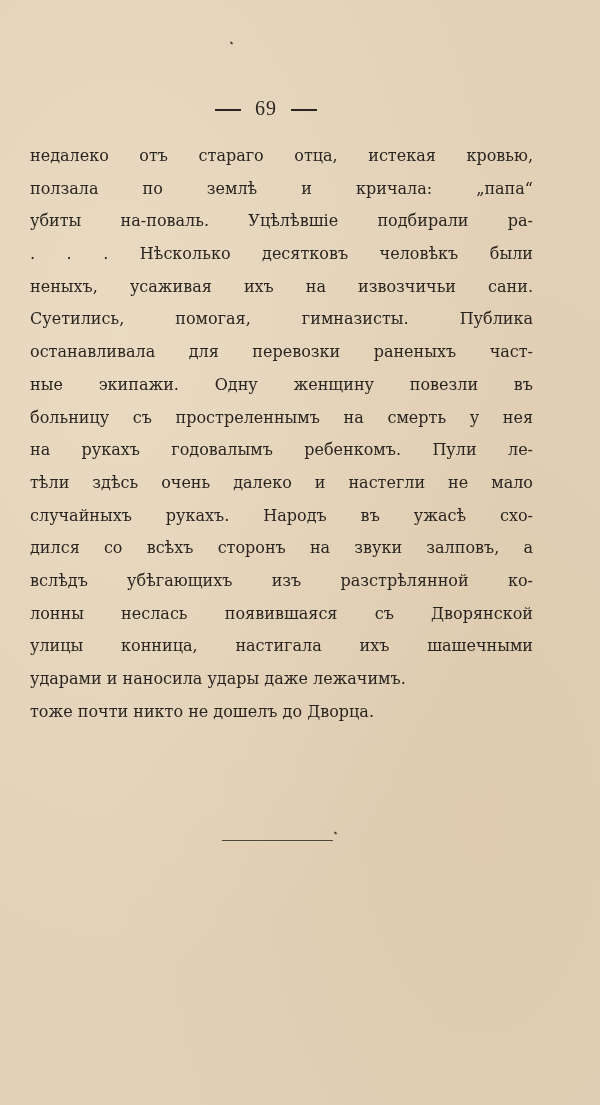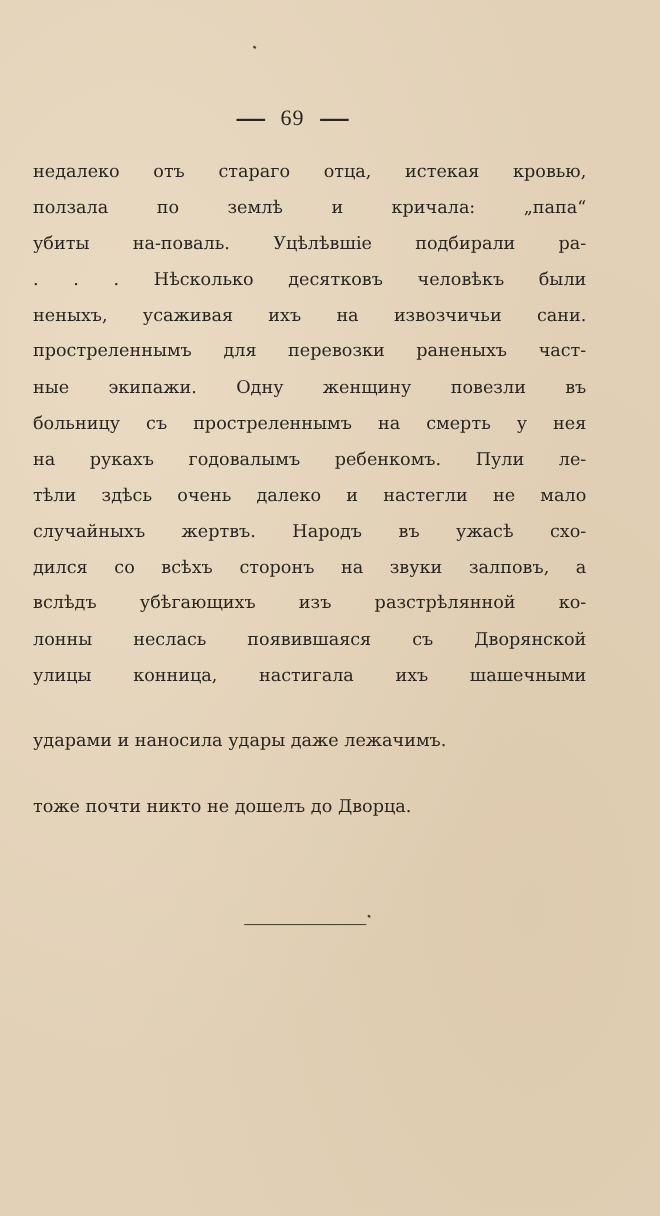--- a/index.html
+++ b/index.html
@@ -96,6 +96,7 @@
     <span class="line">убиты на-поваль. Уцѣлѣвшіе подбирали ра-</span>
     <span class="line">. . . Нѣсколько десятковъ человѣкъ были</span>
     <span class="line">неныхъ, усаживая ихъ на извозчичьи сани.</span>
+    <span class="line">Суетились, помогая, гимназисты. Публика</span>
     <span class="line">простреленнымъ для перевозки раненыхъ част-</span>
     <span class="line">ные экипажи. Одну женщину повезли въ</span>
     <span class="line">больницу съ простреленнымъ на смерть у нея</span>

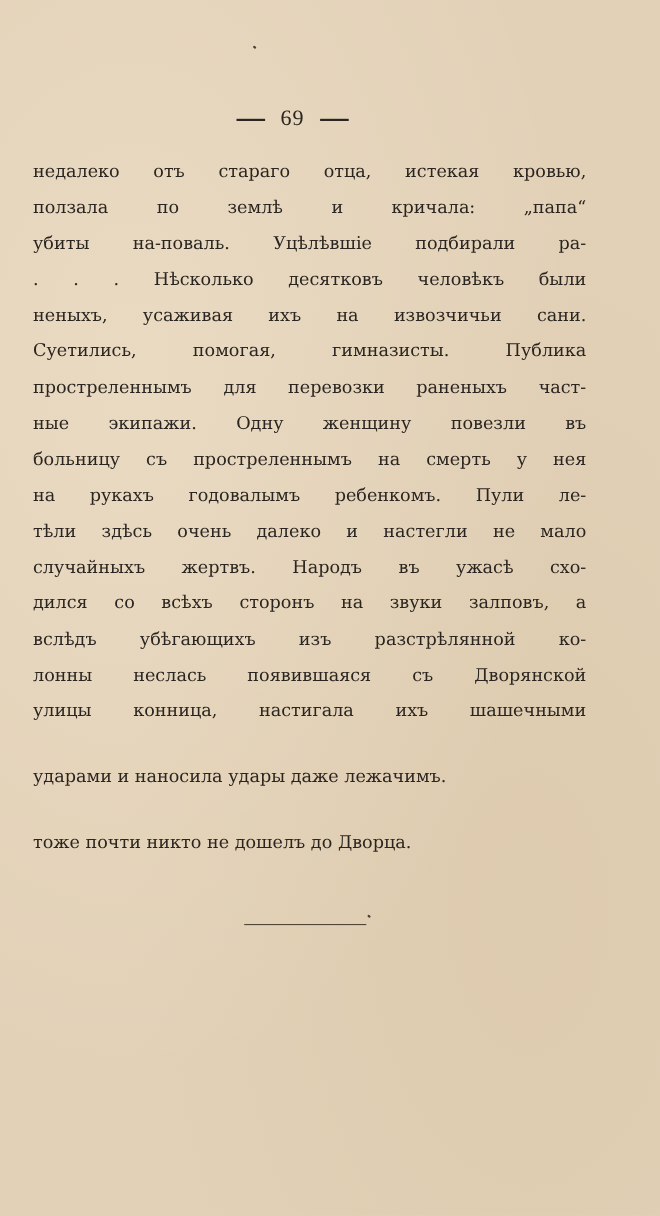--- a/index.html
+++ b/index.html
@@ -97,7 +97,7 @@
     <span class="line">. . . Нѣсколько десятковъ человѣкъ были</span>
     <span class="line">неныхъ, усаживая ихъ на извозчичьи сани.</span>
     <span class="line">Суетились, помогая, гимназисты. Публика</span>
-    <span class="line">простреленнымъ для перевозки раненыхъ част-</span>
+    <span class="line">останавливала для перевозки раненыхъ част-</span>
     <span class="line">ные экипажи. Одну женщину повезли въ</span>
     <span class="line">больницу съ простреленнымъ на смерть у нея</span>
     <span class="line">на рукахъ годовалымъ ребенкомъ. Пули ле-</span>

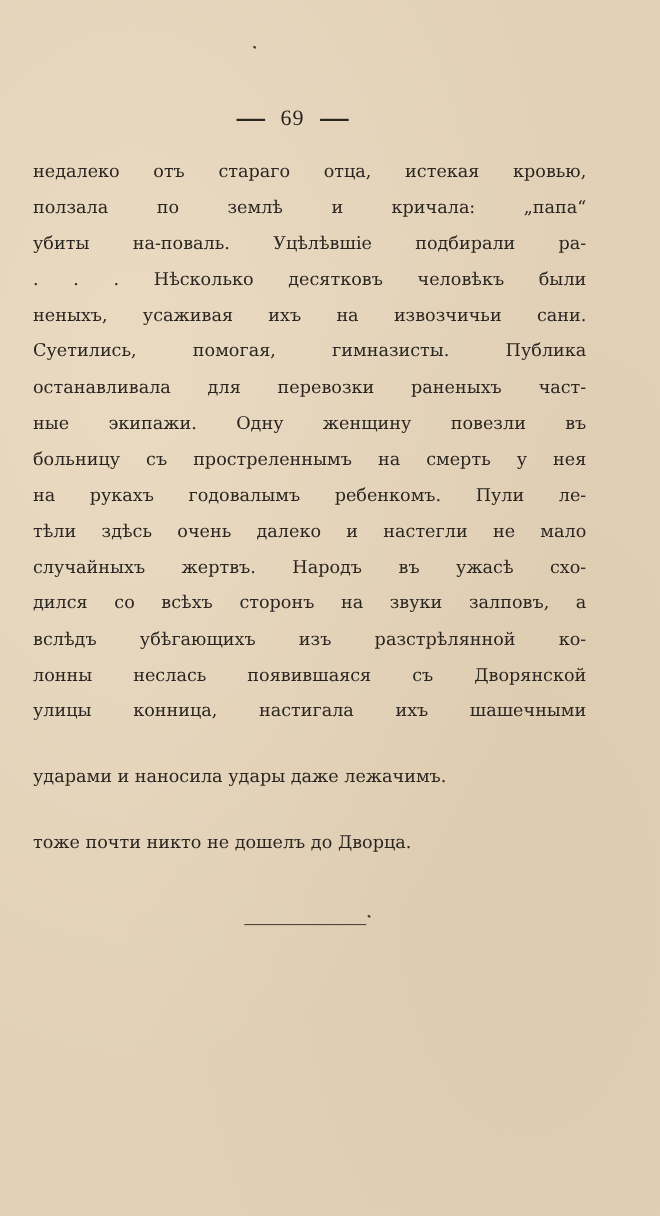--- a/index.html
+++ b/index.html
@@ -102,7 +102,7 @@
     <span class="line">больницу съ простреленнымъ на смерть у нея</span>
     <span class="line">на рукахъ годовалымъ ребенкомъ. Пули ле-</span>
     <span class="line">тѣли здѣсь очень далеко и настегли не мало</span>
-    <span class="line">случайныхъ жертвъ. Народъ въ ужасѣ схо-</span>
+    <span class="line">случайныхъ рукахъ. Народъ въ ужасѣ схо-</span>
     <span class="line">дился со всѣхъ сторонъ на звуки залповъ, а</span>
     <span class="line">вслѣдъ убѣгающихъ изъ разстрѣлянной ко-</span>
     <span class="line">лонны неслась появившаяся съ Дворянской</span>

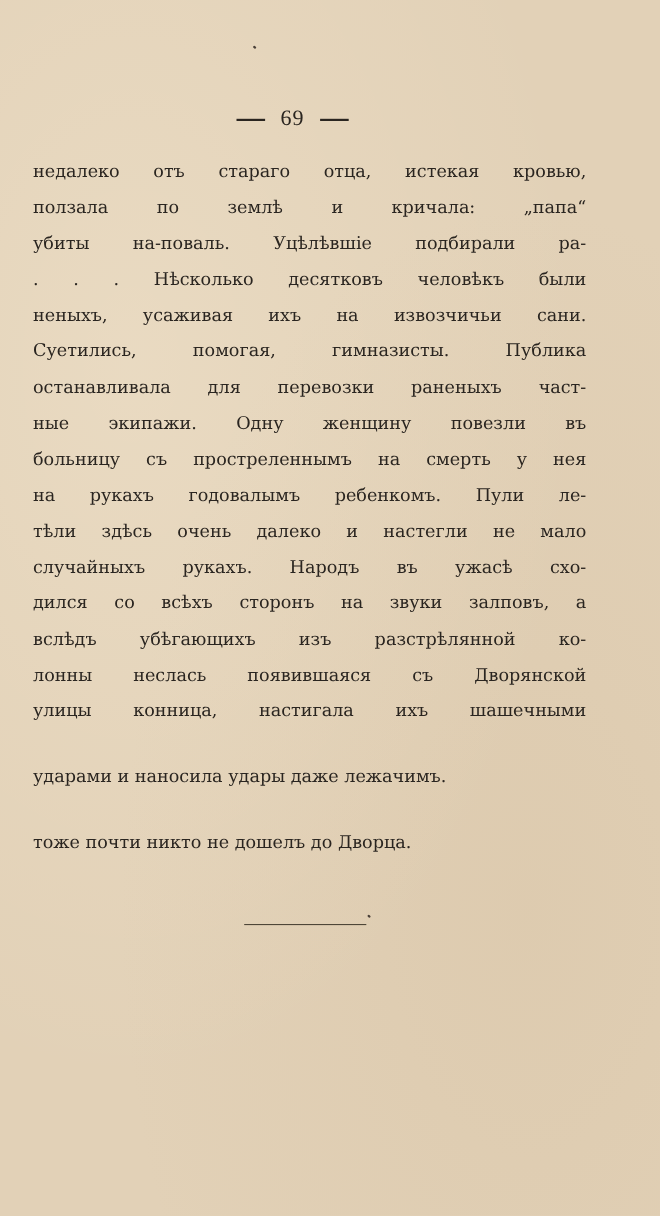--- a/index.html
+++ b/index.html
@@ -62,7 +62,6 @@
   }
   .line.last {
     text-align-last: left;
-    margin-top: 27px;
   }
   .line.indent {
     padding-left: 21px;

